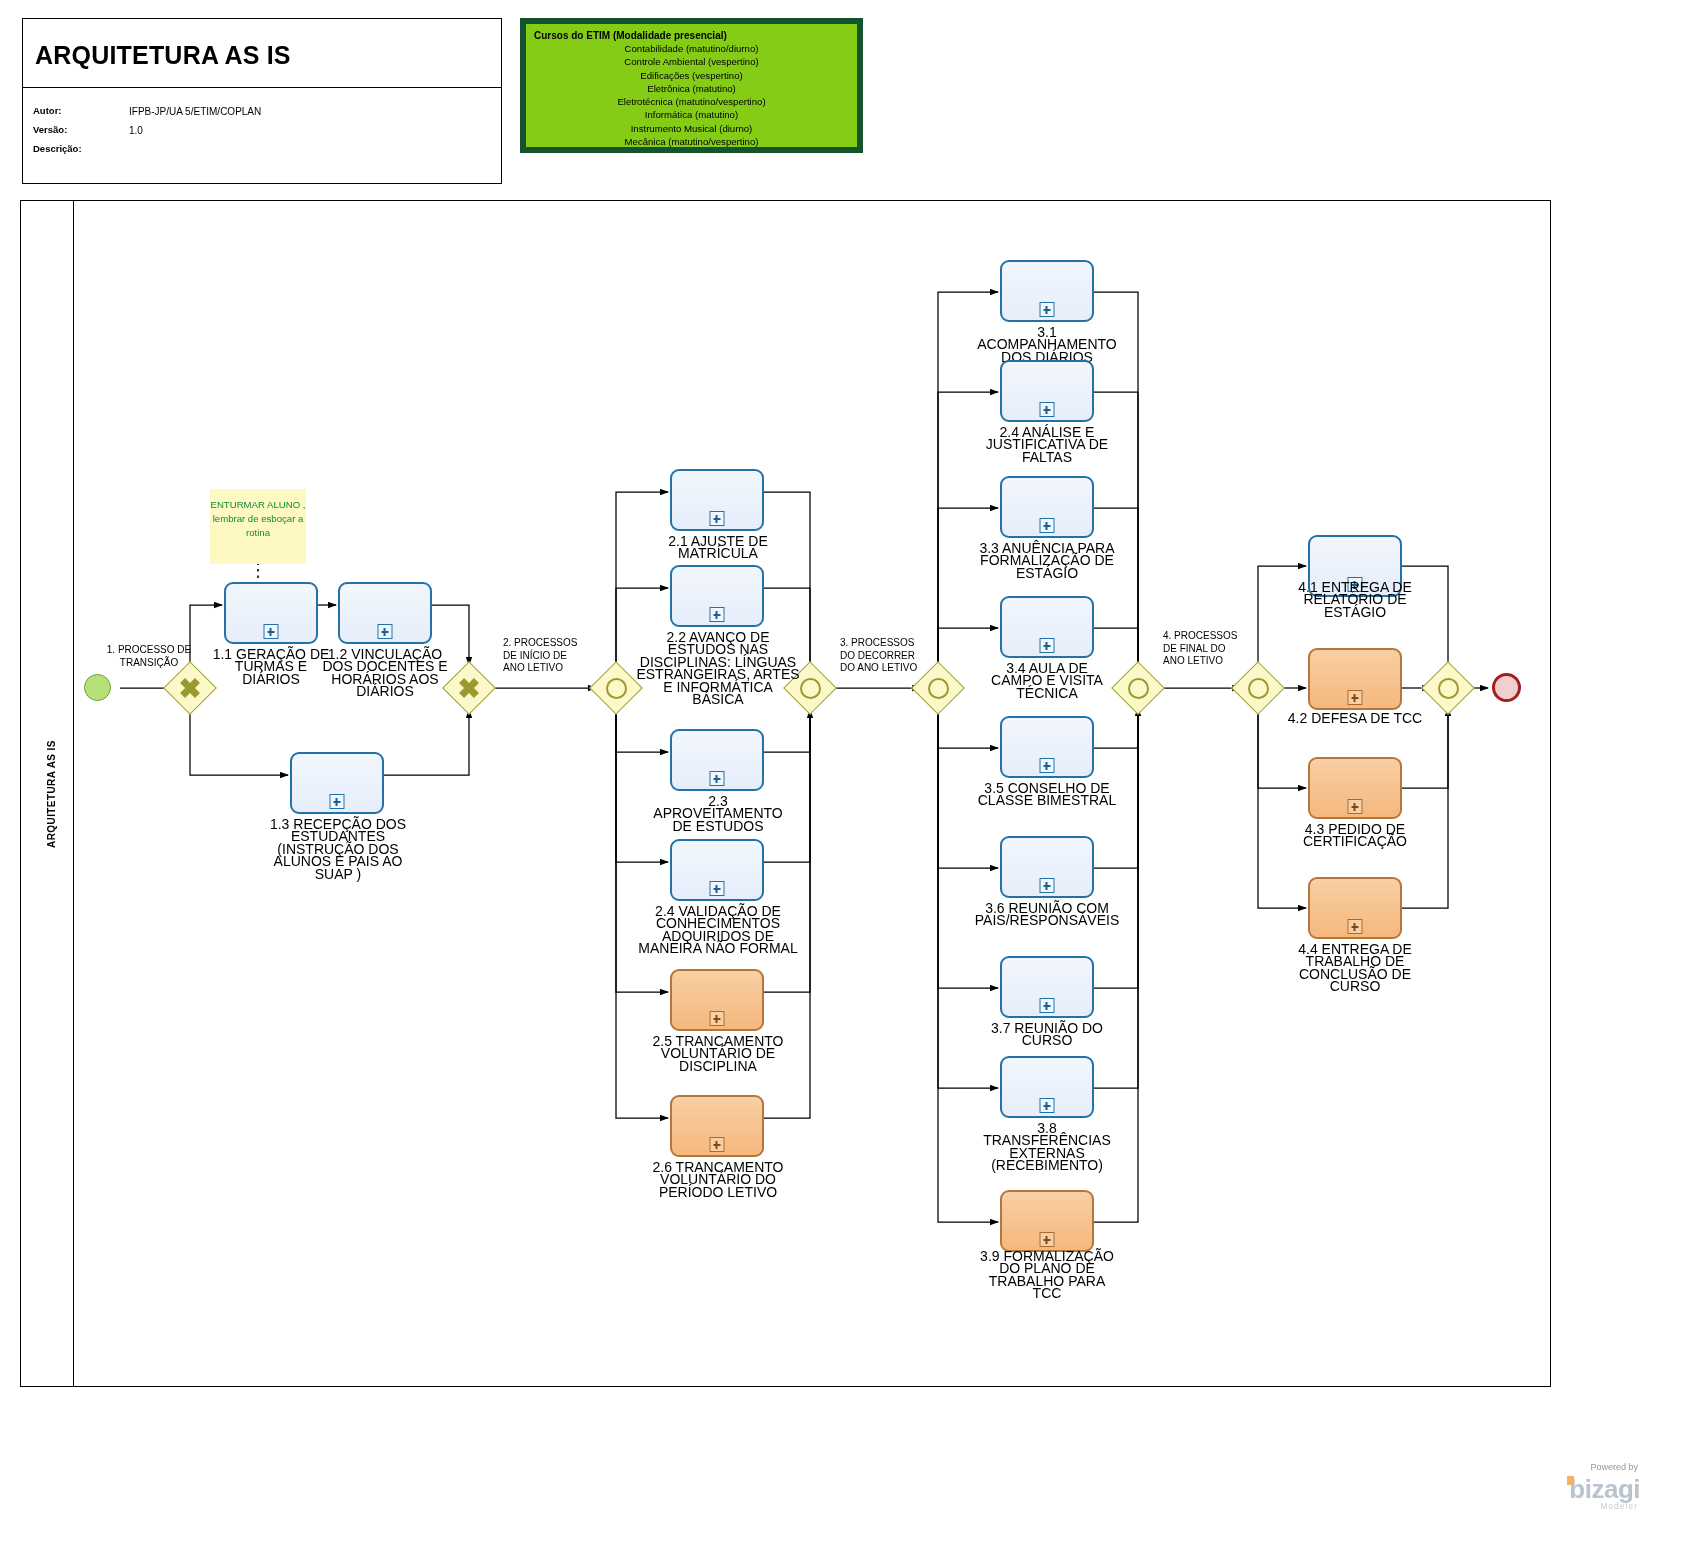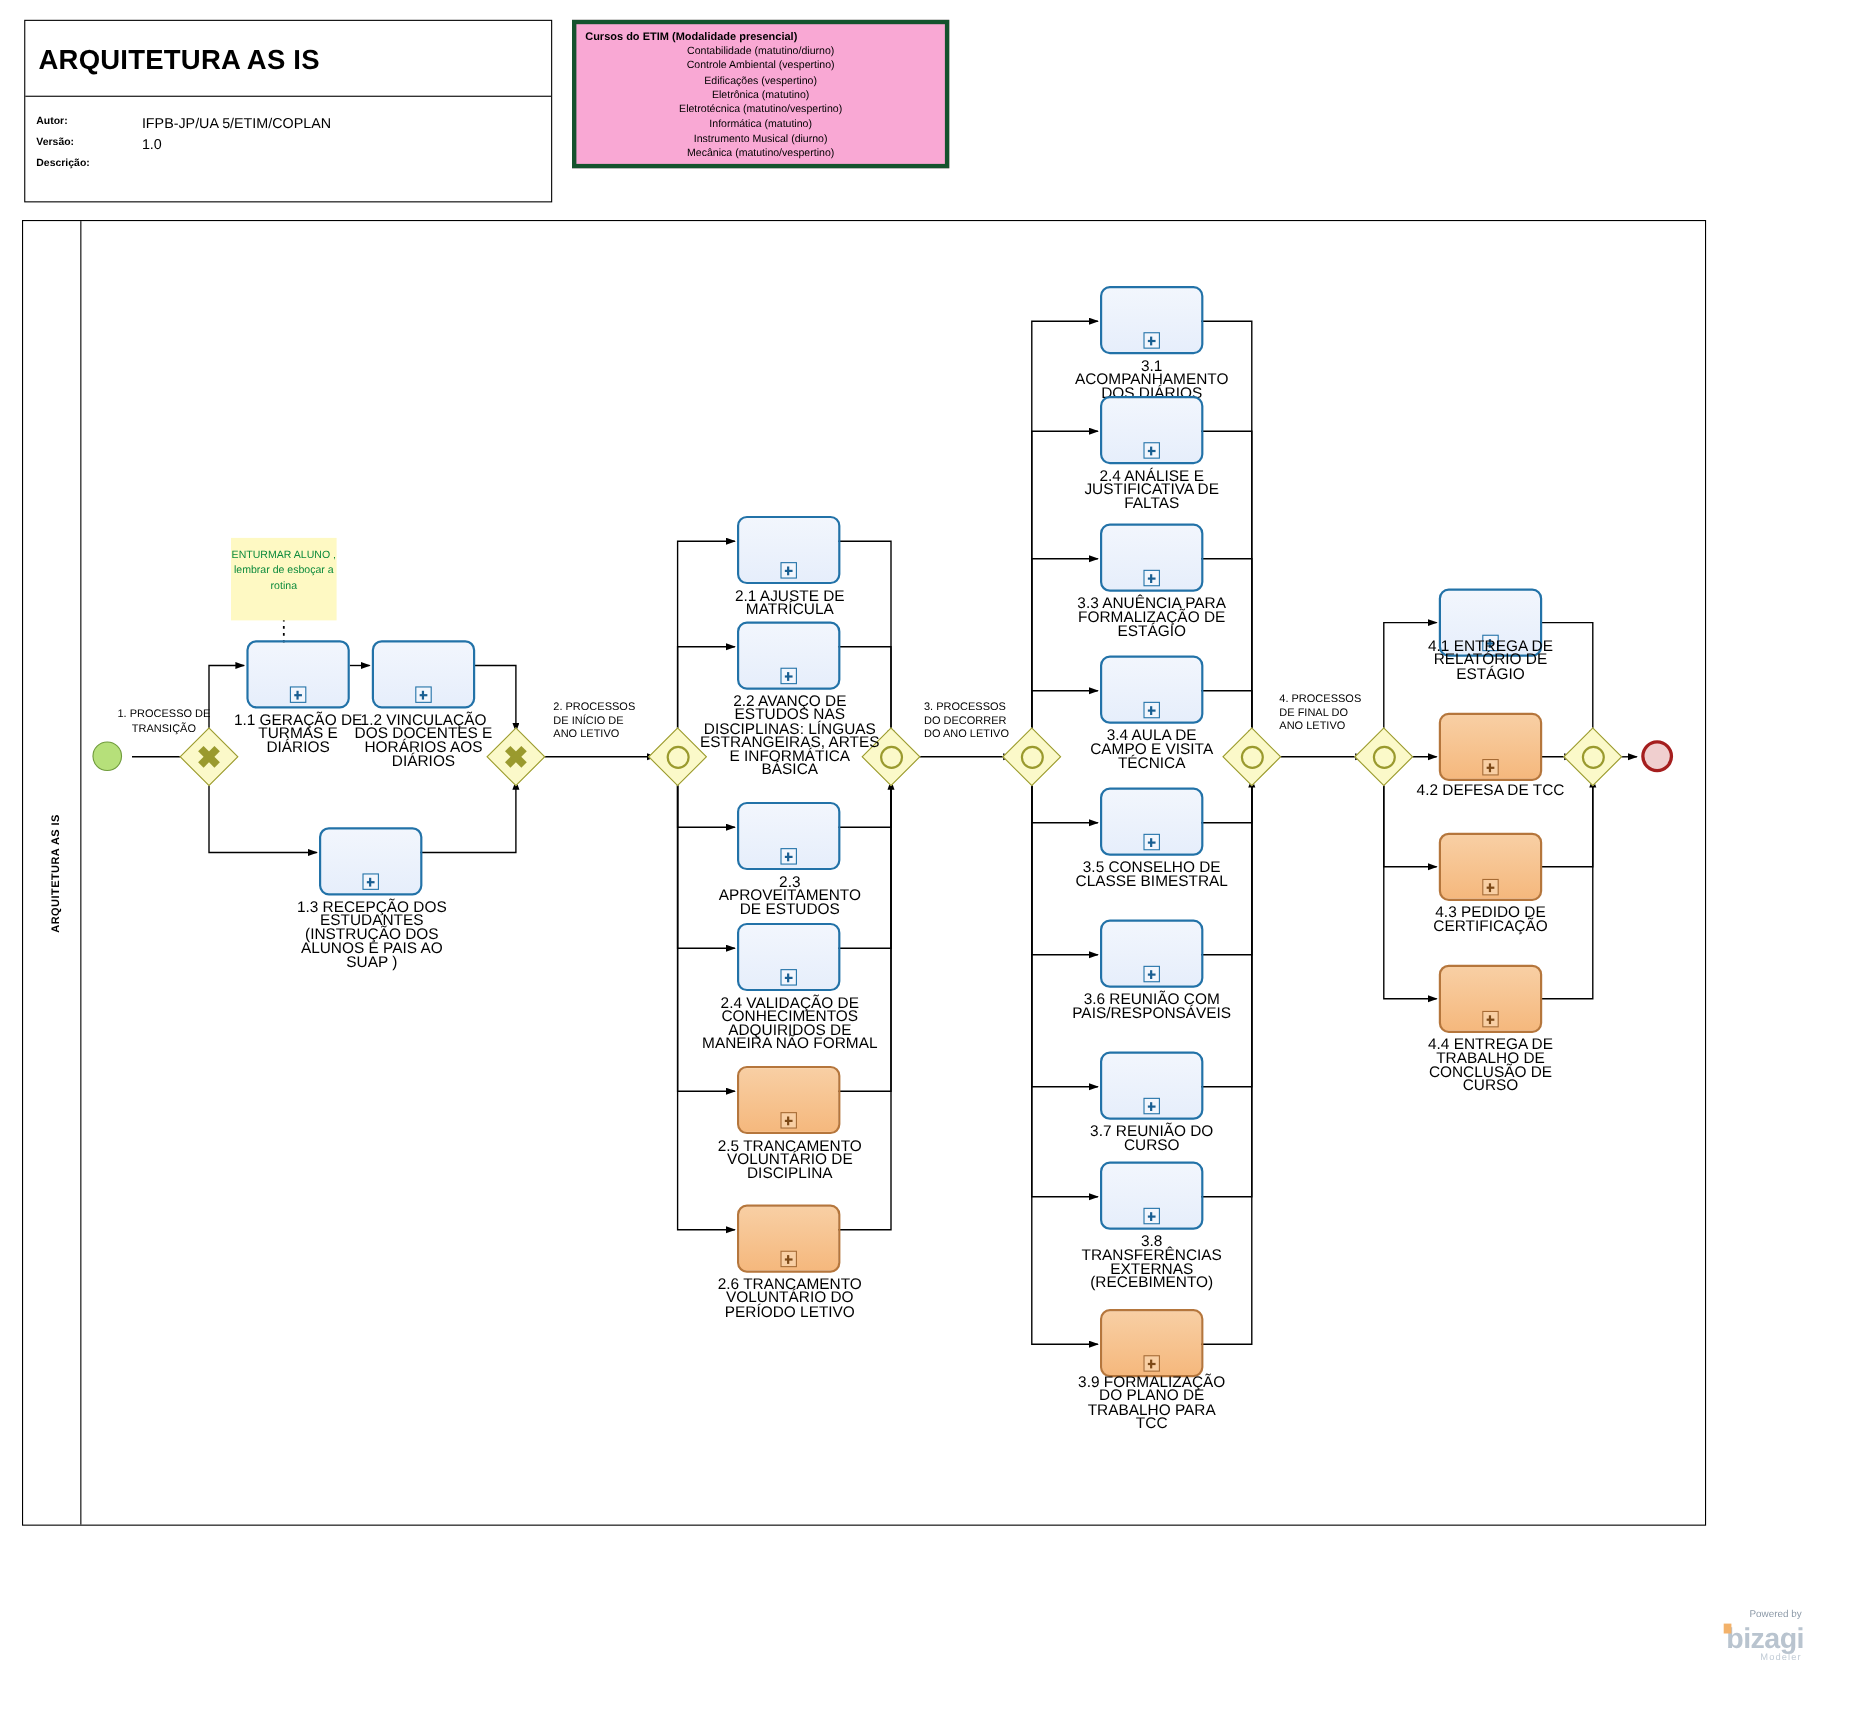--- a/index.html
+++ b/index.html
@@ -13,7 +13,7 @@
   .meta-val{position:absolute;font-size:13px;line-height:13.5px;}
   .desc-val{position:absolute;font-size:9.5px;line-height:14px;width:368px;}
 
-  .courses-card{position:absolute;left:520px;top:18px;width:343px;height:135px;border:4px solid #14532d;background:#f9a8d4;box-sizing:border-box;padding:6px 8px;}
+  .courses-card{position:absolute;left:520px;top:18px;width:343px;height:135px;border:6px solid #14532d;background:#84cc16;box-sizing:border-box;padding:6px 8px;}
   .courses-card .hd{font-size:10px;font-weight:bold;margin-bottom:1px;}
   .courses-card .ci{font-size:9.6px;line-height:13.3px;text-align:center;}
 

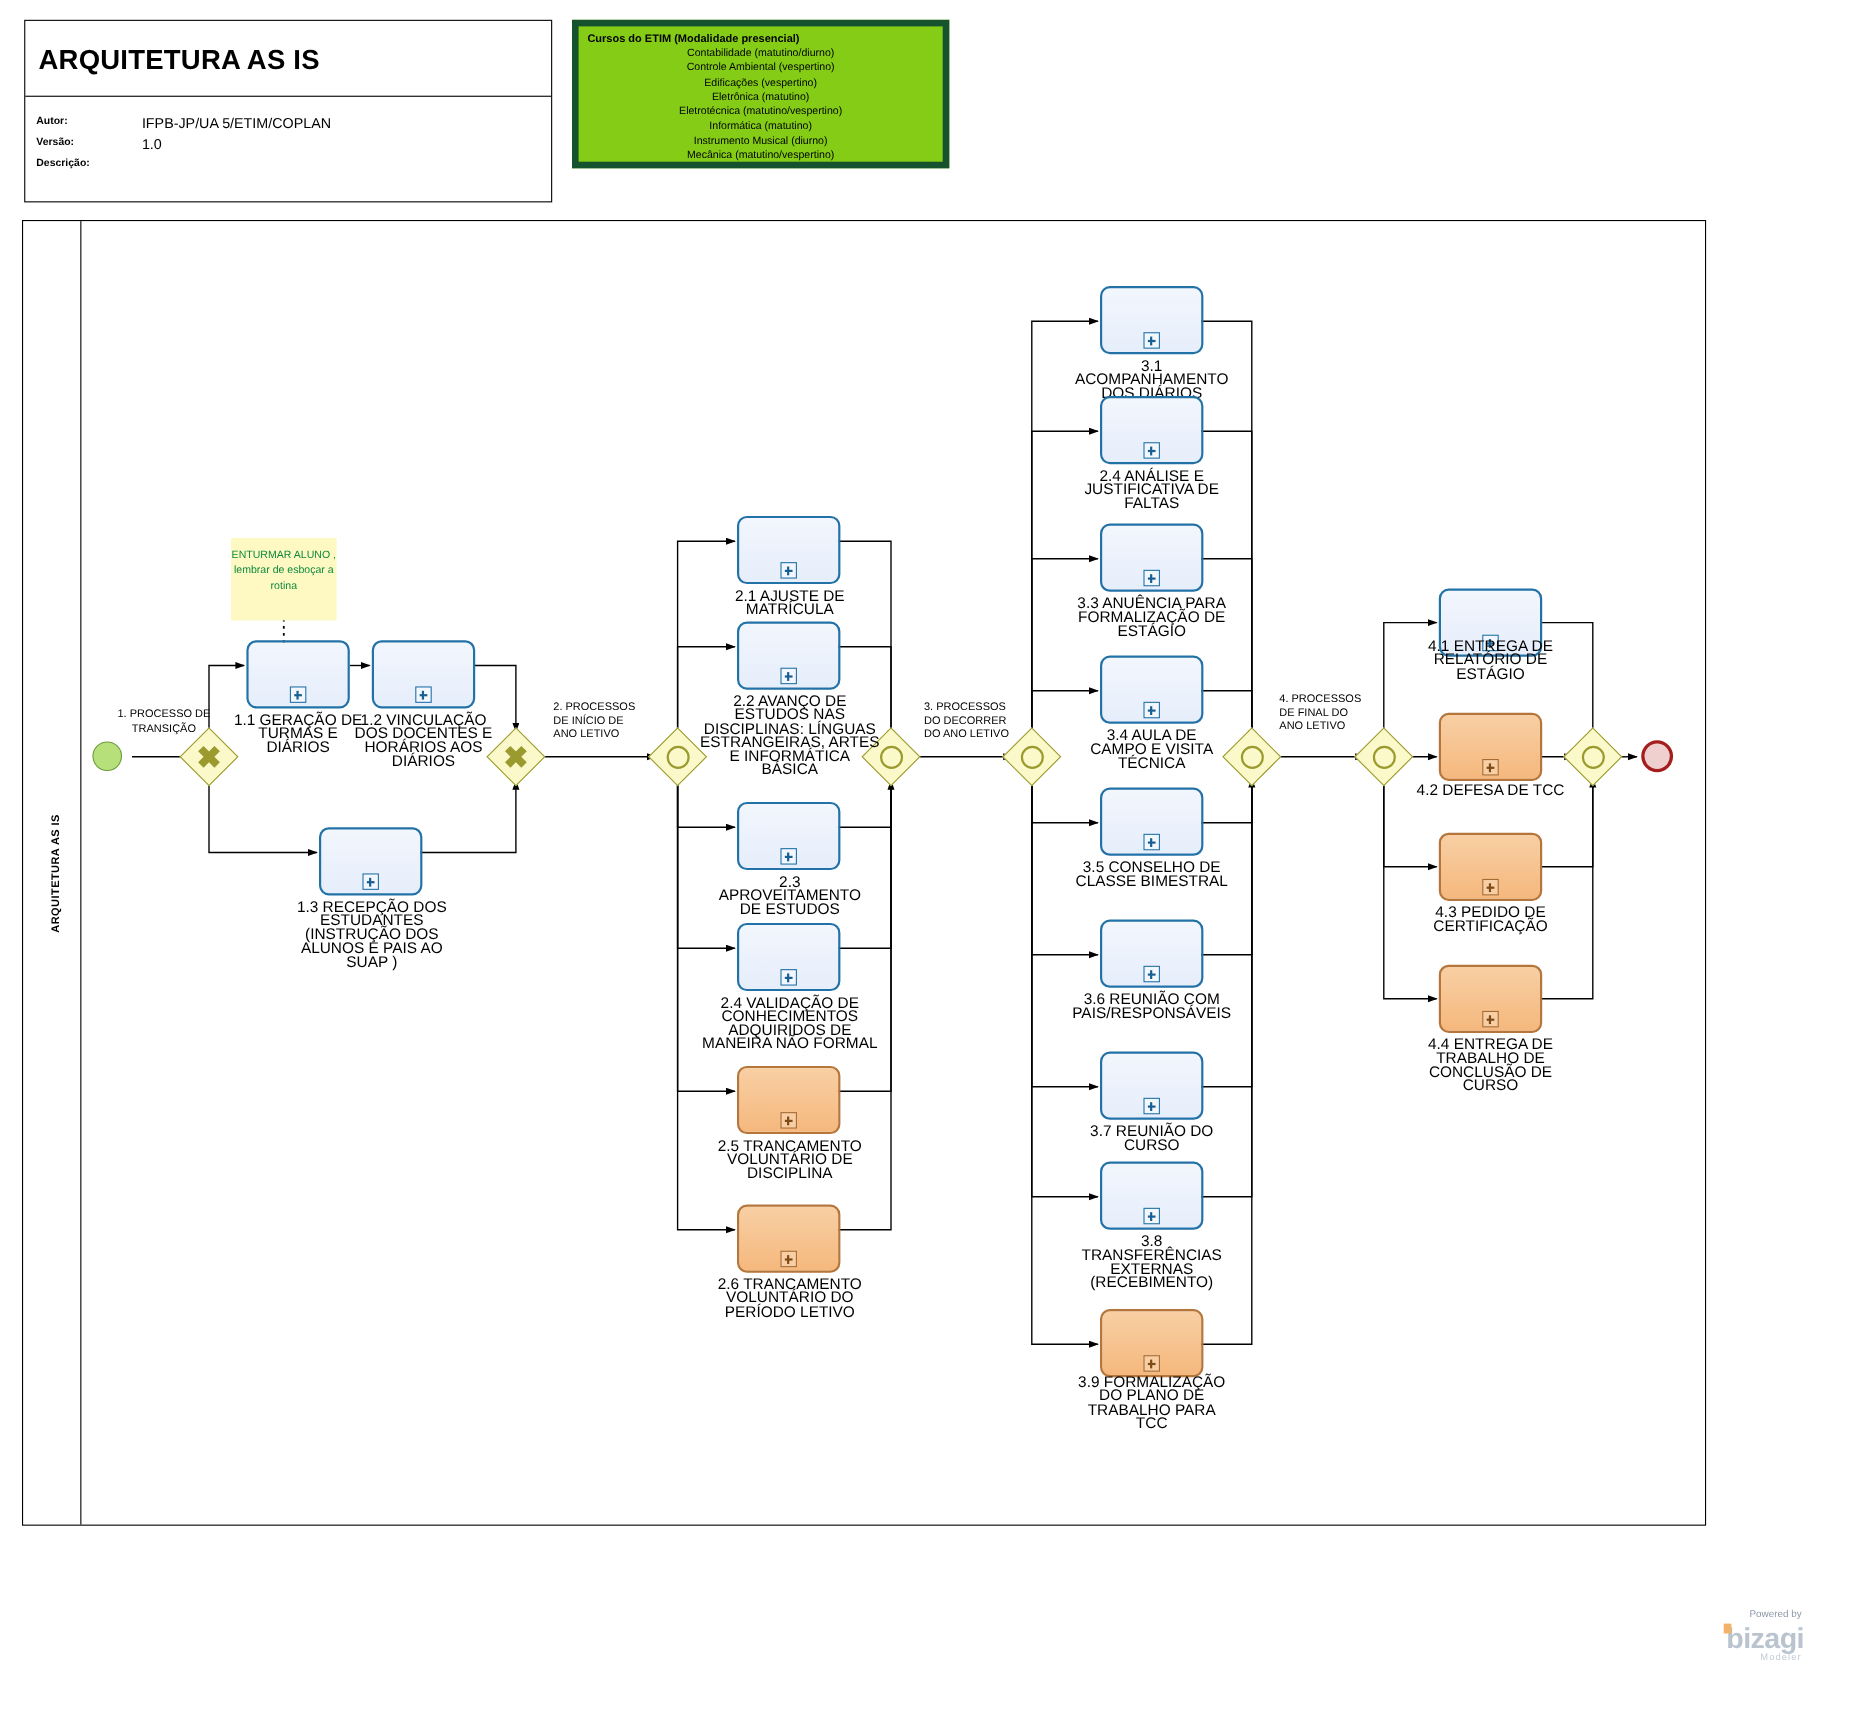--- a/index.html
+++ b/index.html
@@ -10,7 +10,7 @@
   .title-card .big{position:absolute;left:12px;top:22px;font-size:25px;font-weight:bold;letter-spacing:.2px;}
   .title-card .rule{position:absolute;left:0;top:68px;width:100%;height:1px;background:#000;}
   .meta-lab{position:absolute;font-size:9.5px;font-weight:bold;width:72px;}
-  .meta-val{position:absolute;font-size:13px;line-height:13.5px;}
+  .meta-val{position:absolute;font-size:10px;line-height:13.5px;}
   .desc-val{position:absolute;font-size:9.5px;line-height:14px;width:368px;}
 
   .courses-card{position:absolute;left:520px;top:18px;width:343px;height:135px;border:6px solid #14532d;background:#84cc16;box-sizing:border-box;padding:6px 8px;}

